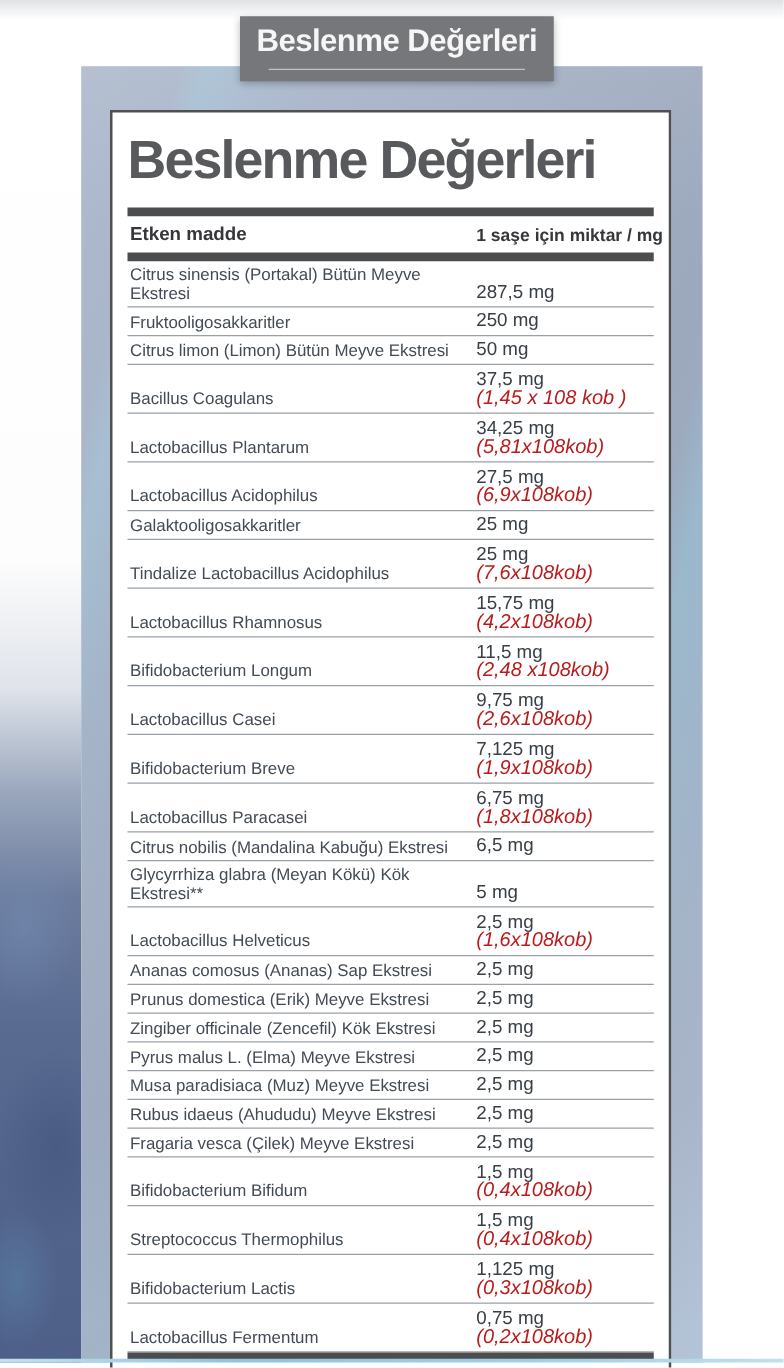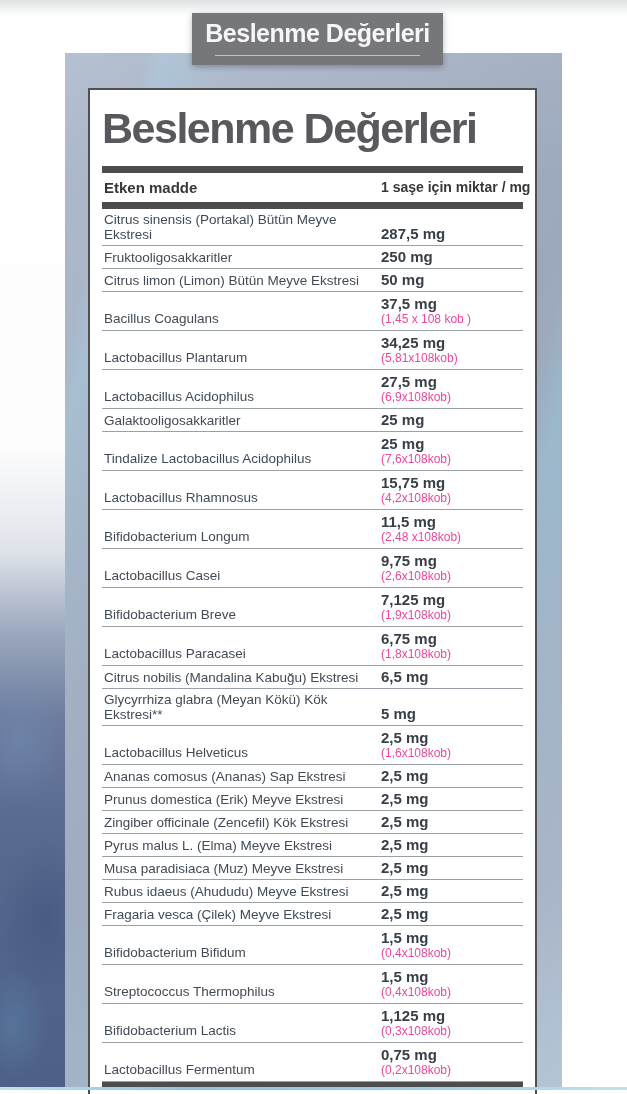--- a/index.html
+++ b/index.html
@@ -64,7 +64,7 @@
   }
   .thick-bar{height:7px;background:#4c4d4f;}
   .head-row{
-    display:flex;align-items:flex-start;padding:6px 2px 6px 2px;
+    display:flex;align-items:center;padding:6px 2px 6px 2px;
   }
   .head-col1{flex:1;font-size:15px;font-weight:bold;color:#35373a;}
   .head-col2{width:140px;font-size:14px;font-weight:bold;color:#35373a;white-space:nowrap;}

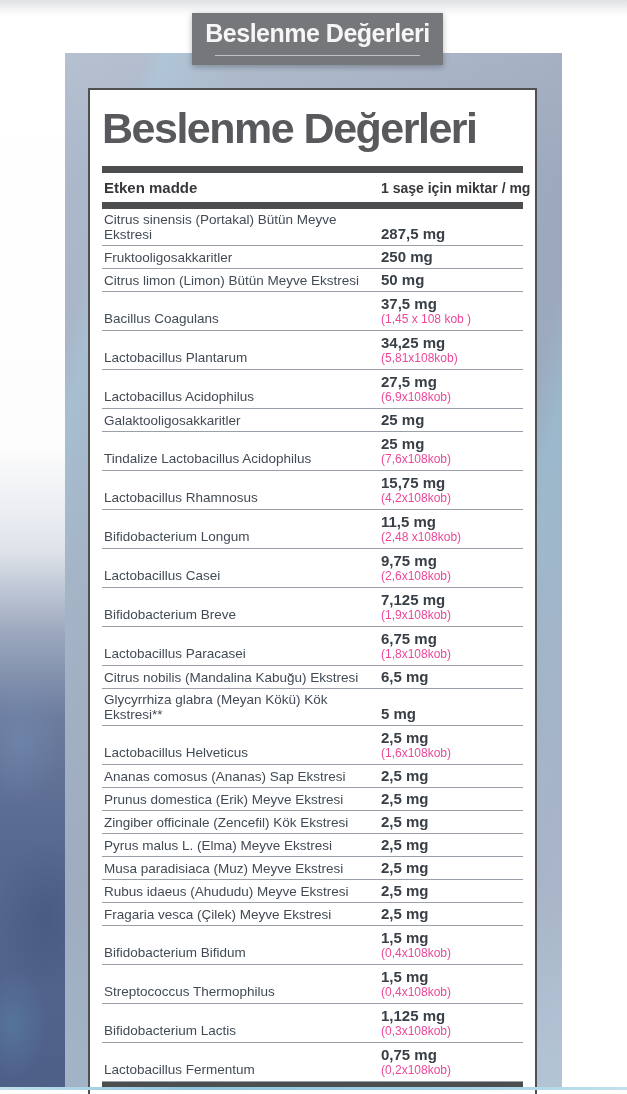--- a/index.html
+++ b/index.html
@@ -77,7 +77,7 @@
   .t-row.two{padding:4px 2px;}
   .t-name{flex:1;font-size:13.5px;line-height:15px;color:#424b55;padding-right:8px;}
   .t-val{width:140px;}
-  .t-amount{font-size:15px;line-height:16px;font-weight:bold;color:#383f46;}
+  .t-amount{font-size:15px;line-height:16px;font-weight:normal;color:#383f46;}
   .t-sub{font-size:12px;line-height:14px;color:#ec4899;}
 </style>
 </head>

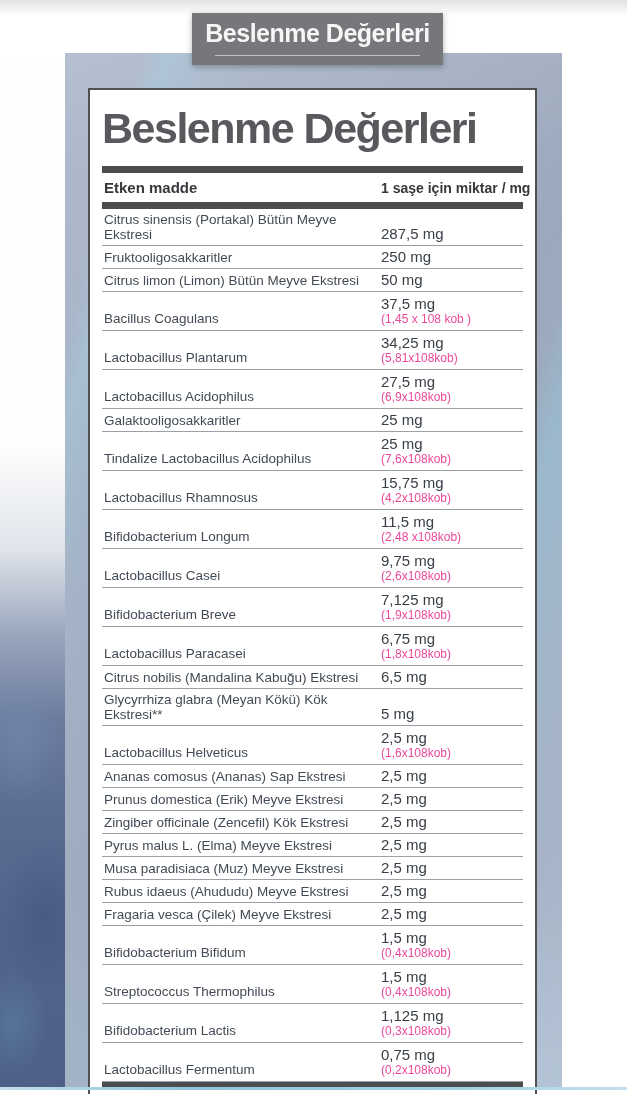--- a/index.html
+++ b/index.html
@@ -78,7 +78,7 @@
   .t-name{flex:1;font-size:13.5px;line-height:15px;color:#424b55;padding-right:8px;}
   .t-val{width:140px;}
   .t-amount{font-size:15px;line-height:16px;font-weight:normal;color:#383f46;}
-  .t-sub{font-size:12px;line-height:14px;color:#ec4899;}
+  .t-sub{font-size:16px;line-height:14px;color:#b91c1c;font-style:italic;}
 </style>
 </head>
 <body>

